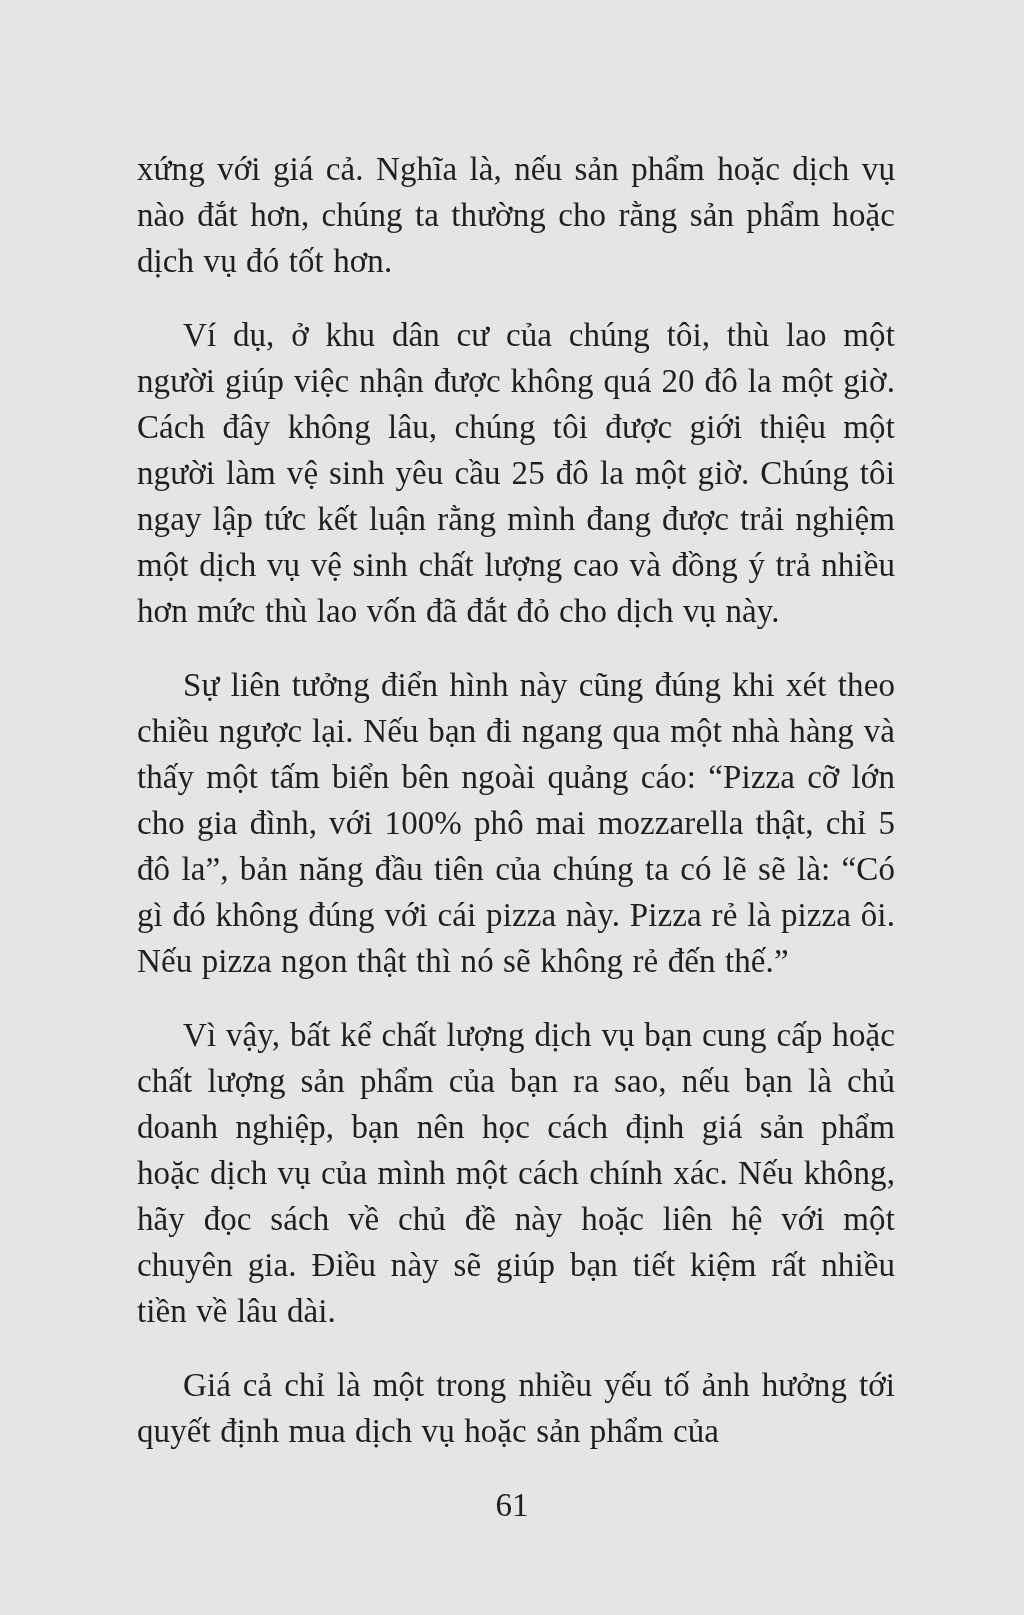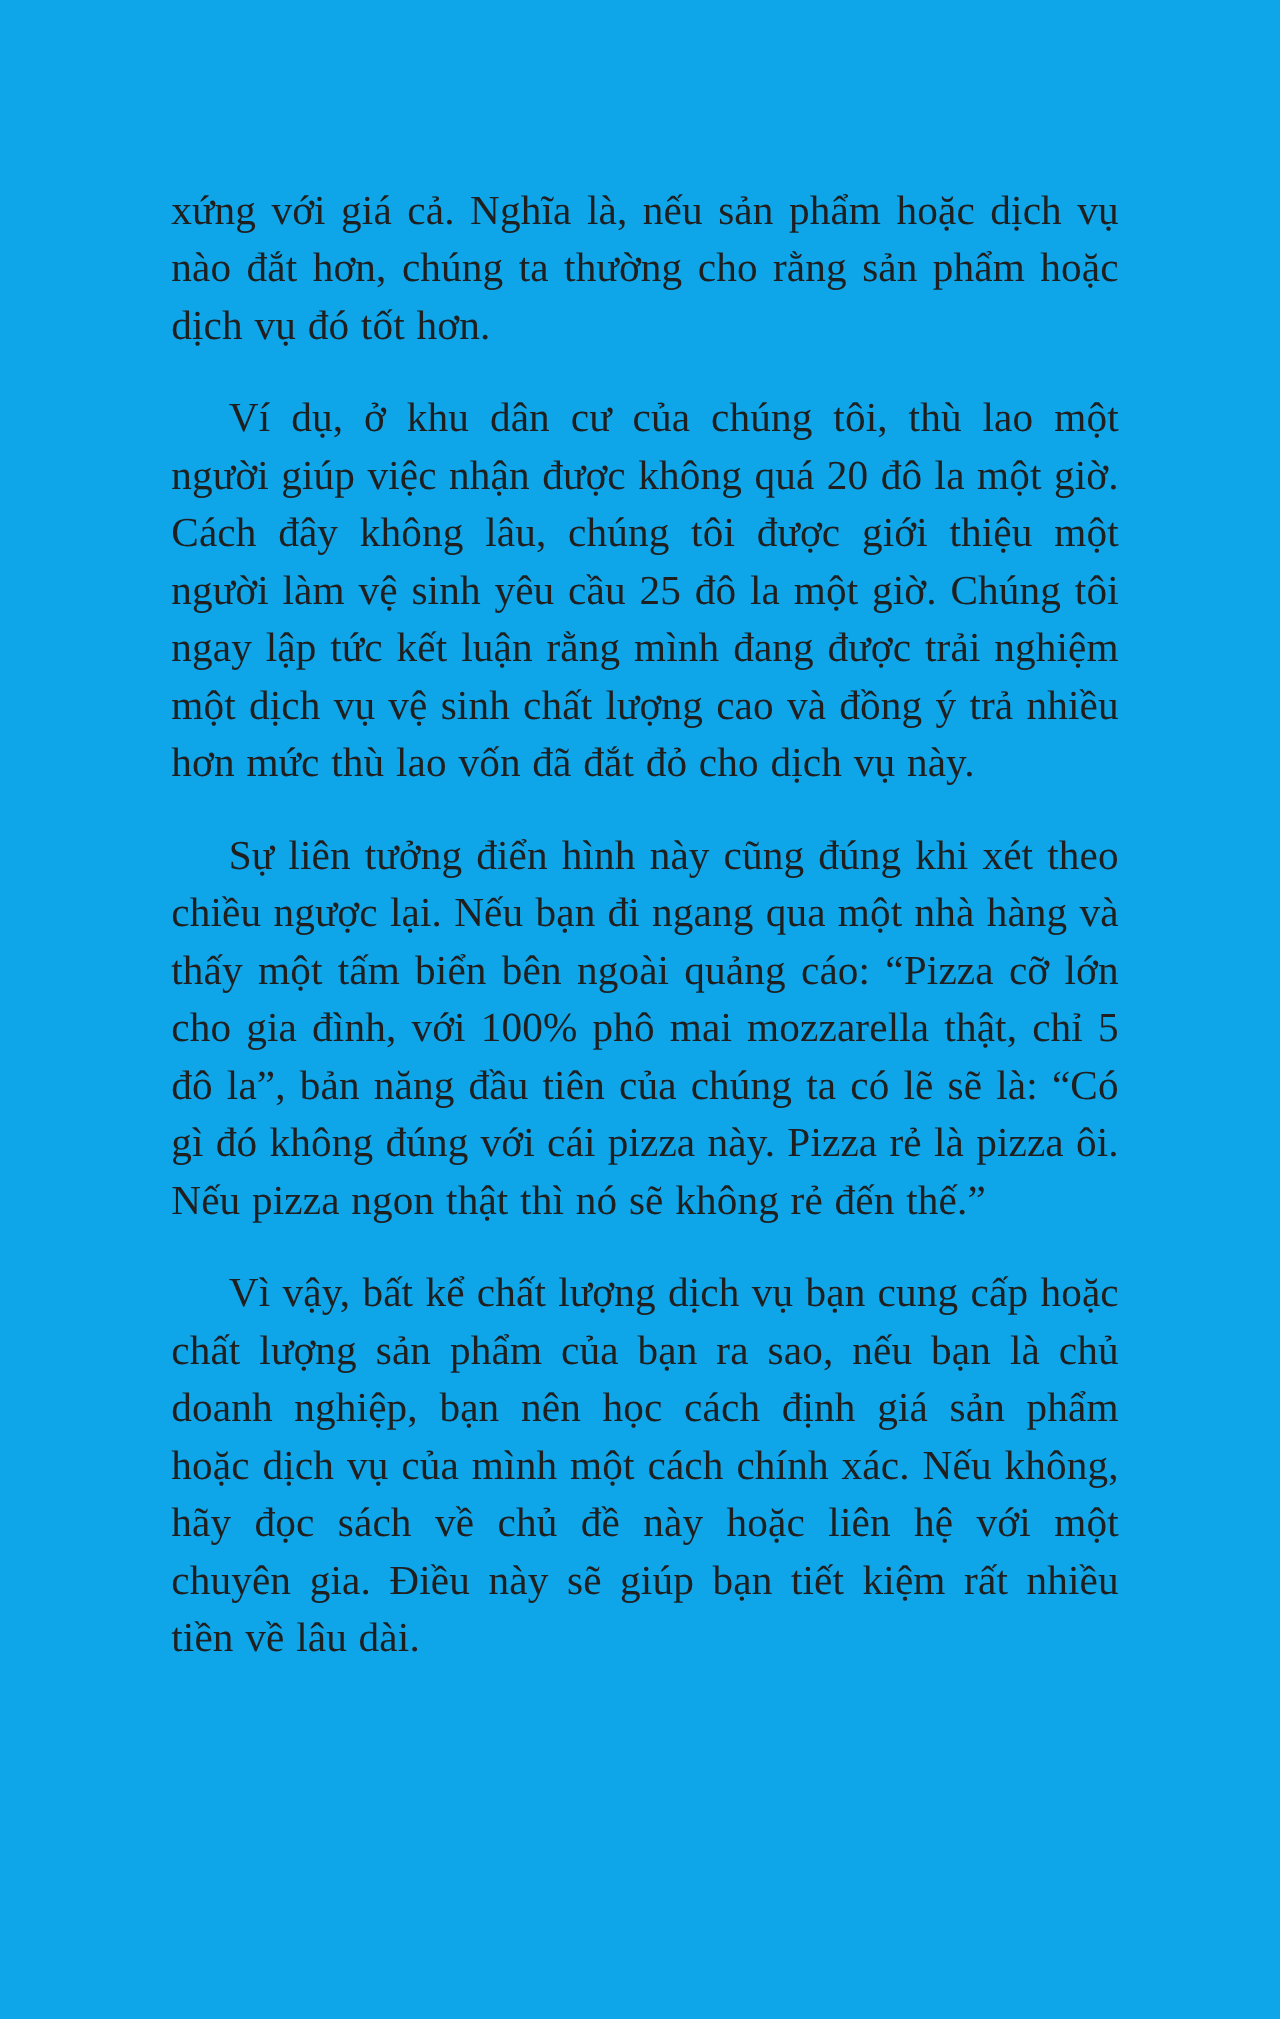--- a/index.html
+++ b/index.html
@@ -17,7 +17,7 @@
     width: 1024px;
     height: 1615px;
     overflow: hidden;
-    background: #0ea5e9;
+    background: #e5e5e5;
   }
   .text-block {
     position: absolute;

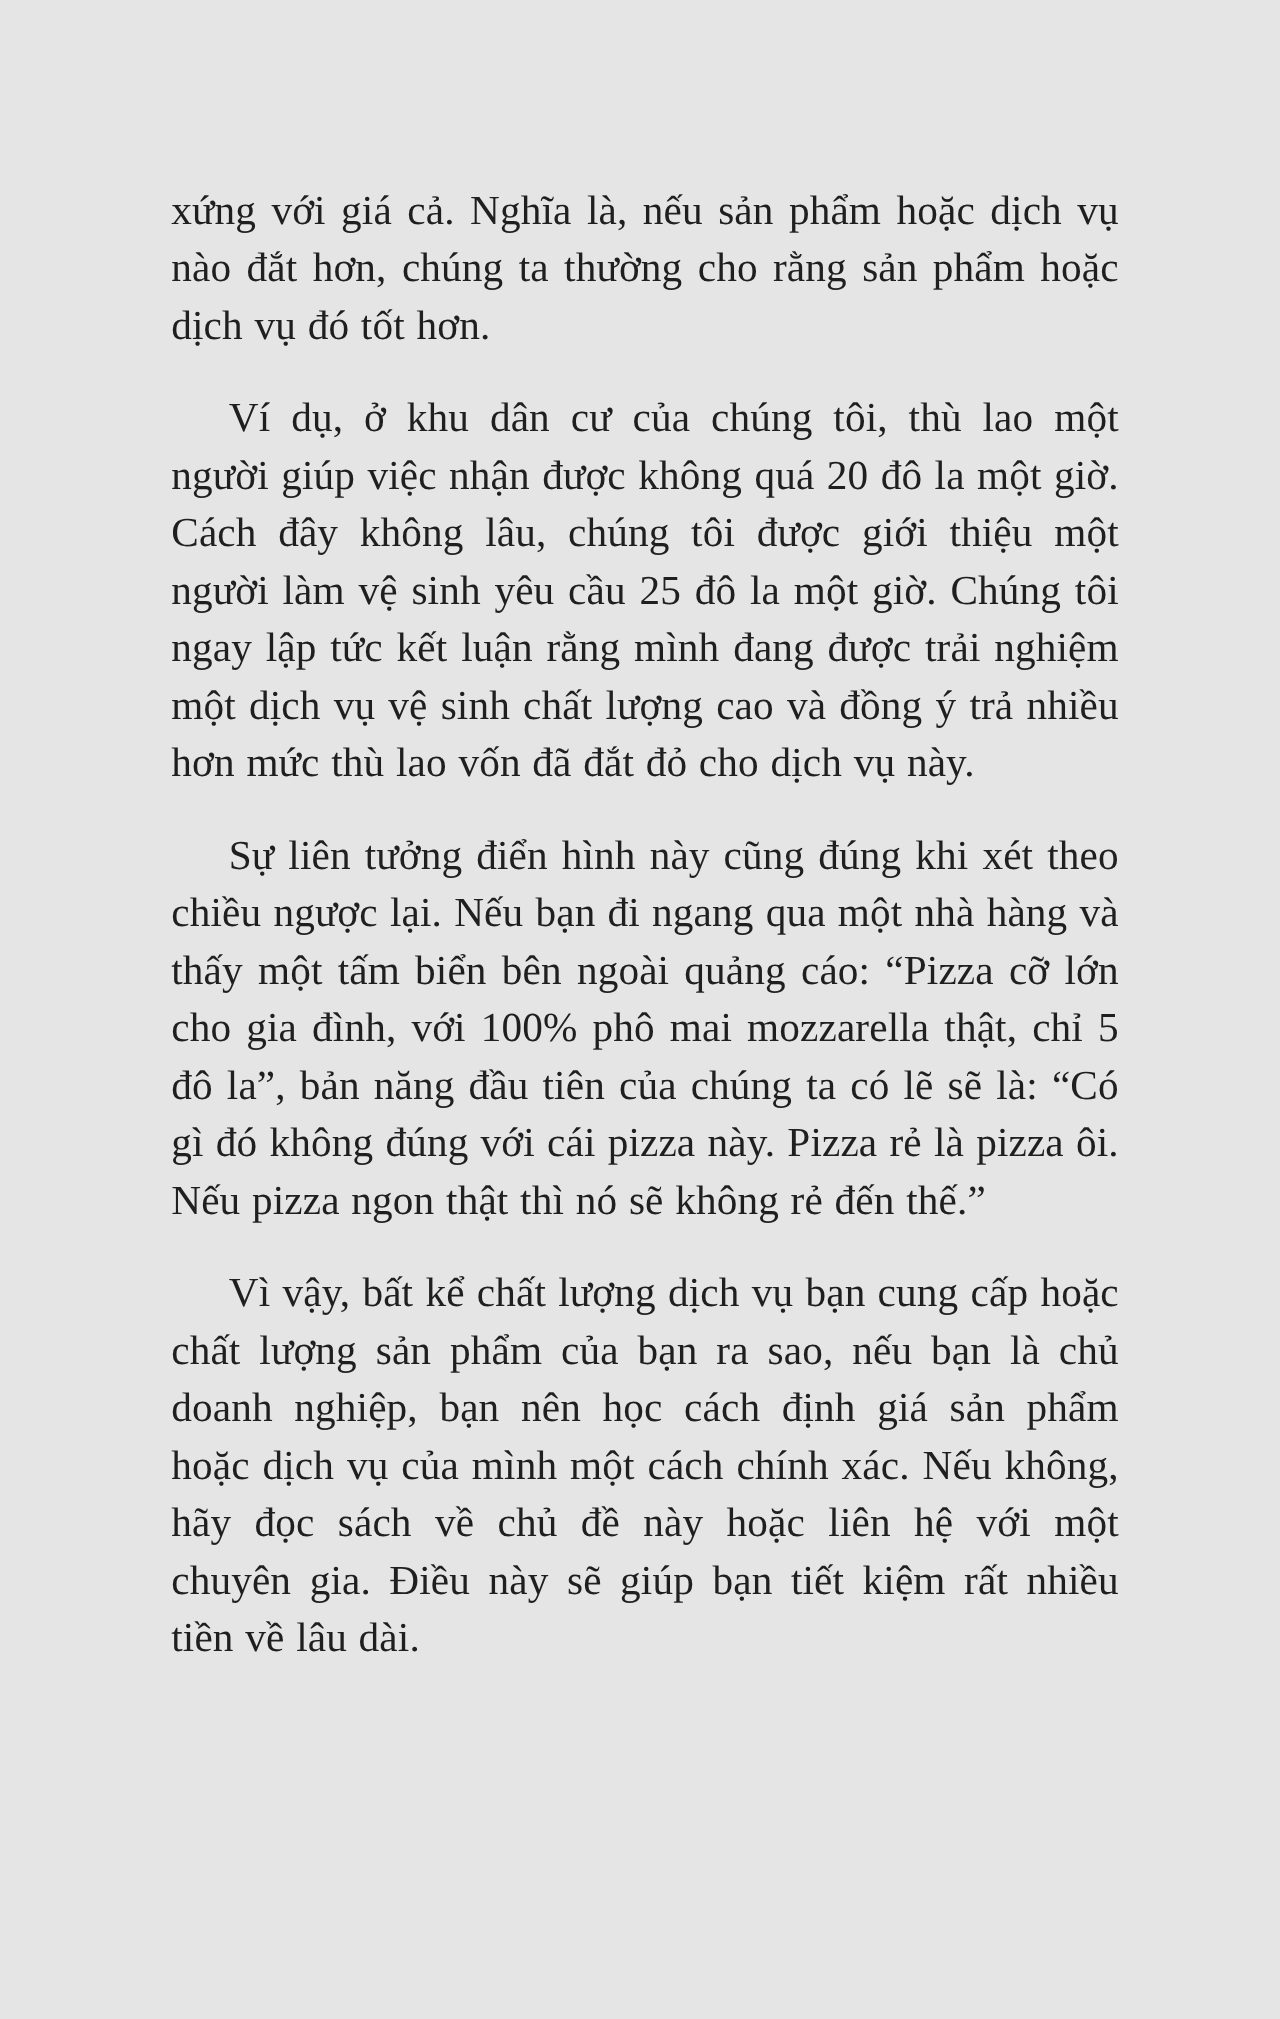--- a/index.html
+++ b/index.html
@@ -59,6 +59,7 @@
     <p class="para" style="color: rgb(31, 31, 31);">Ví dụ, ở khu dân cư của chúng tôi, thù lao một người giúp việc nhận được không quá 20 đô la một giờ. Cách đây không lâu, chúng tôi được giới thiệu một người làm vệ sinh yêu cầu 25 đô la một giờ. Chúng tôi ngay lập tức kết luận rằng mình đang được trải nghiệm một dịch vụ vệ sinh chất lượng cao và đồng ý trả nhiều hơn mức thù lao vốn đã đắt đỏ cho dịch vụ này.</p>
     <p class="para" style="color: rgb(31, 31, 31);">Sự liên tưởng điển hình này cũng đúng khi xét theo chiều ngược lại. Nếu bạn đi ngang qua một nhà hàng và thấy một tấm biển bên ngoài quảng cáo: “Pizza cỡ lớn cho gia đình, với 100% phô mai mozzarella thật, chỉ 5 đô la”, bản năng đầu tiên của chúng ta có lẽ sẽ là: “Có gì đó không đúng với cái pizza này. Pizza rẻ là pizza ôi. Nếu pizza ngon thật thì nó sẽ không rẻ đến thế.”</p>
     <p class="para" style="color: rgb(31, 31, 31);">Vì vậy, bất kể chất lượng dịch vụ bạn cung cấp hoặc chất lượng sản phẩm của bạn ra sao, nếu bạn là chủ doanh nghiệp, bạn nên học cách định giá sản phẩm hoặc dịch vụ của mình một cách chính xác. Nếu không, hãy đọc sách về chủ đề này hoặc liên hệ với một chuyên gia. Điều này sẽ giúp bạn tiết kiệm rất nhiều tiền về lâu dài.</p>
+    <p class="para" style="color: rgb(31, 31, 31);">Giá cả chỉ là một trong nhiều yếu tố ảnh hưởng tới quyết định mua dịch vụ hoặc sản phẩm của</p>
   </div>
 </div>
 

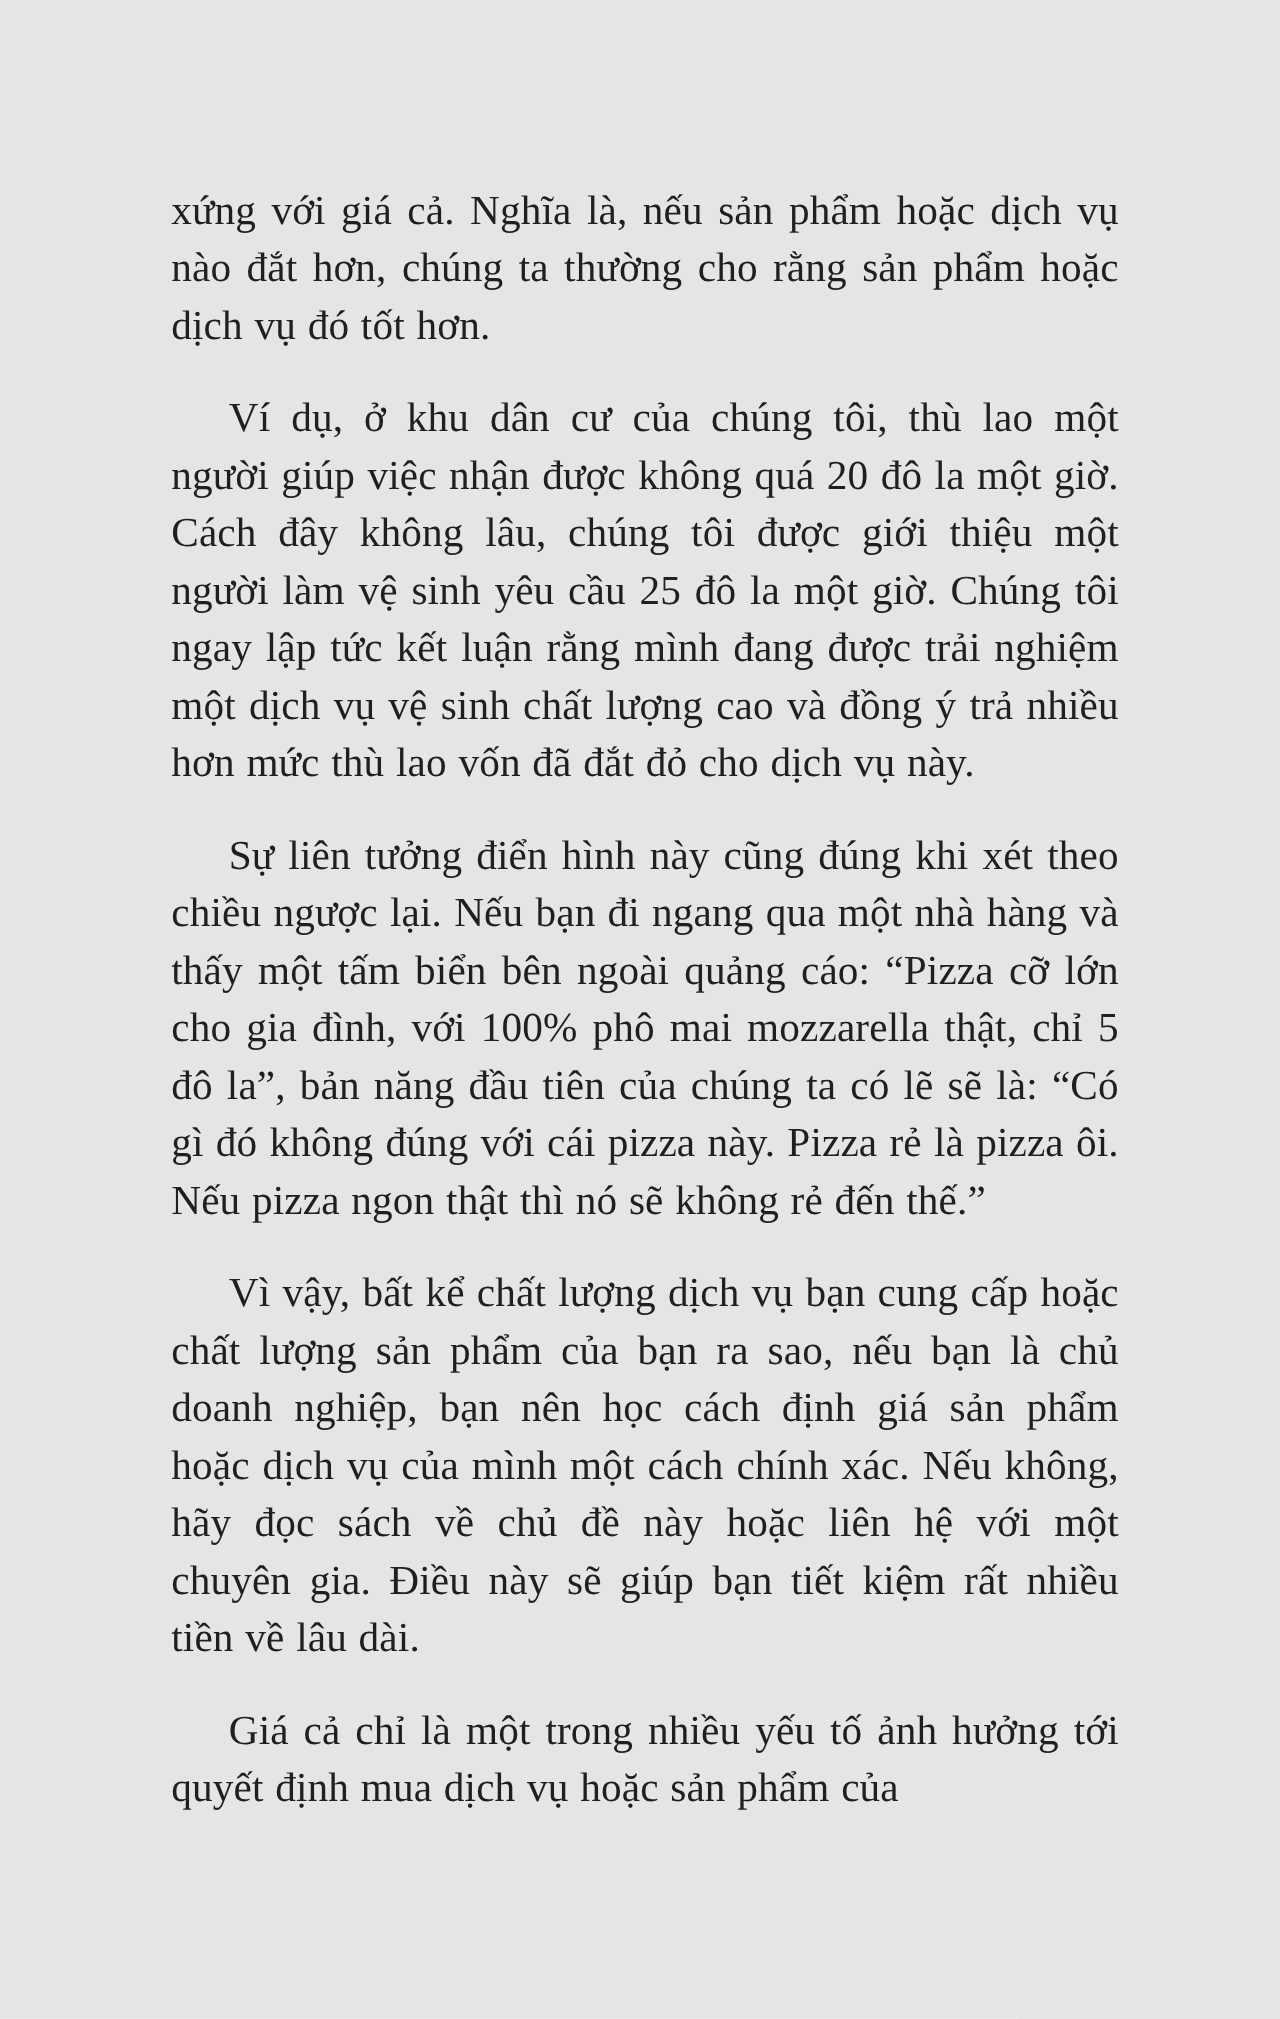--- a/index.html
+++ b/index.html
@@ -61,6 +61,7 @@
     <p class="para" style="color: rgb(31, 31, 31);">Vì vậy, bất kể chất lượng dịch vụ bạn cung cấp hoặc chất lượng sản phẩm của bạn ra sao, nếu bạn là chủ doanh nghiệp, bạn nên học cách định giá sản phẩm hoặc dịch vụ của mình một cách chính xác. Nếu không, hãy đọc sách về chủ đề này hoặc liên hệ với một chuyên gia. Điều này sẽ giúp bạn tiết kiệm rất nhiều tiền về lâu dài.</p>
     <p class="para" style="color: rgb(31, 31, 31);">Giá cả chỉ là một trong nhiều yếu tố ảnh hưởng tới quyết định mua dịch vụ hoặc sản phẩm của</p>
   </div>
+  <div class="page-number" style="color: rgb(31, 31, 31);">61</div>
 </div>
 
 </body></html>

